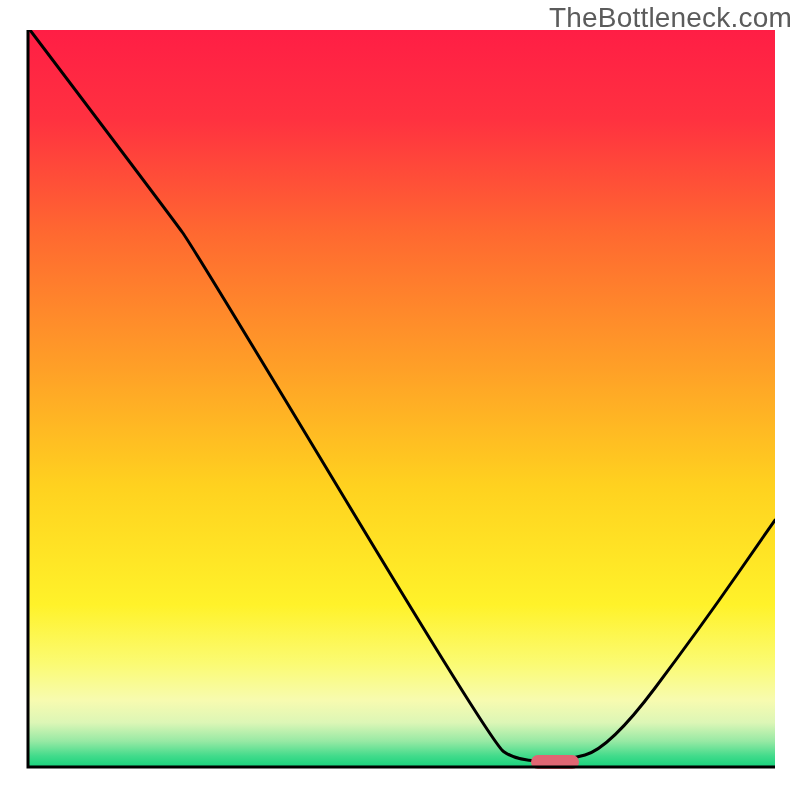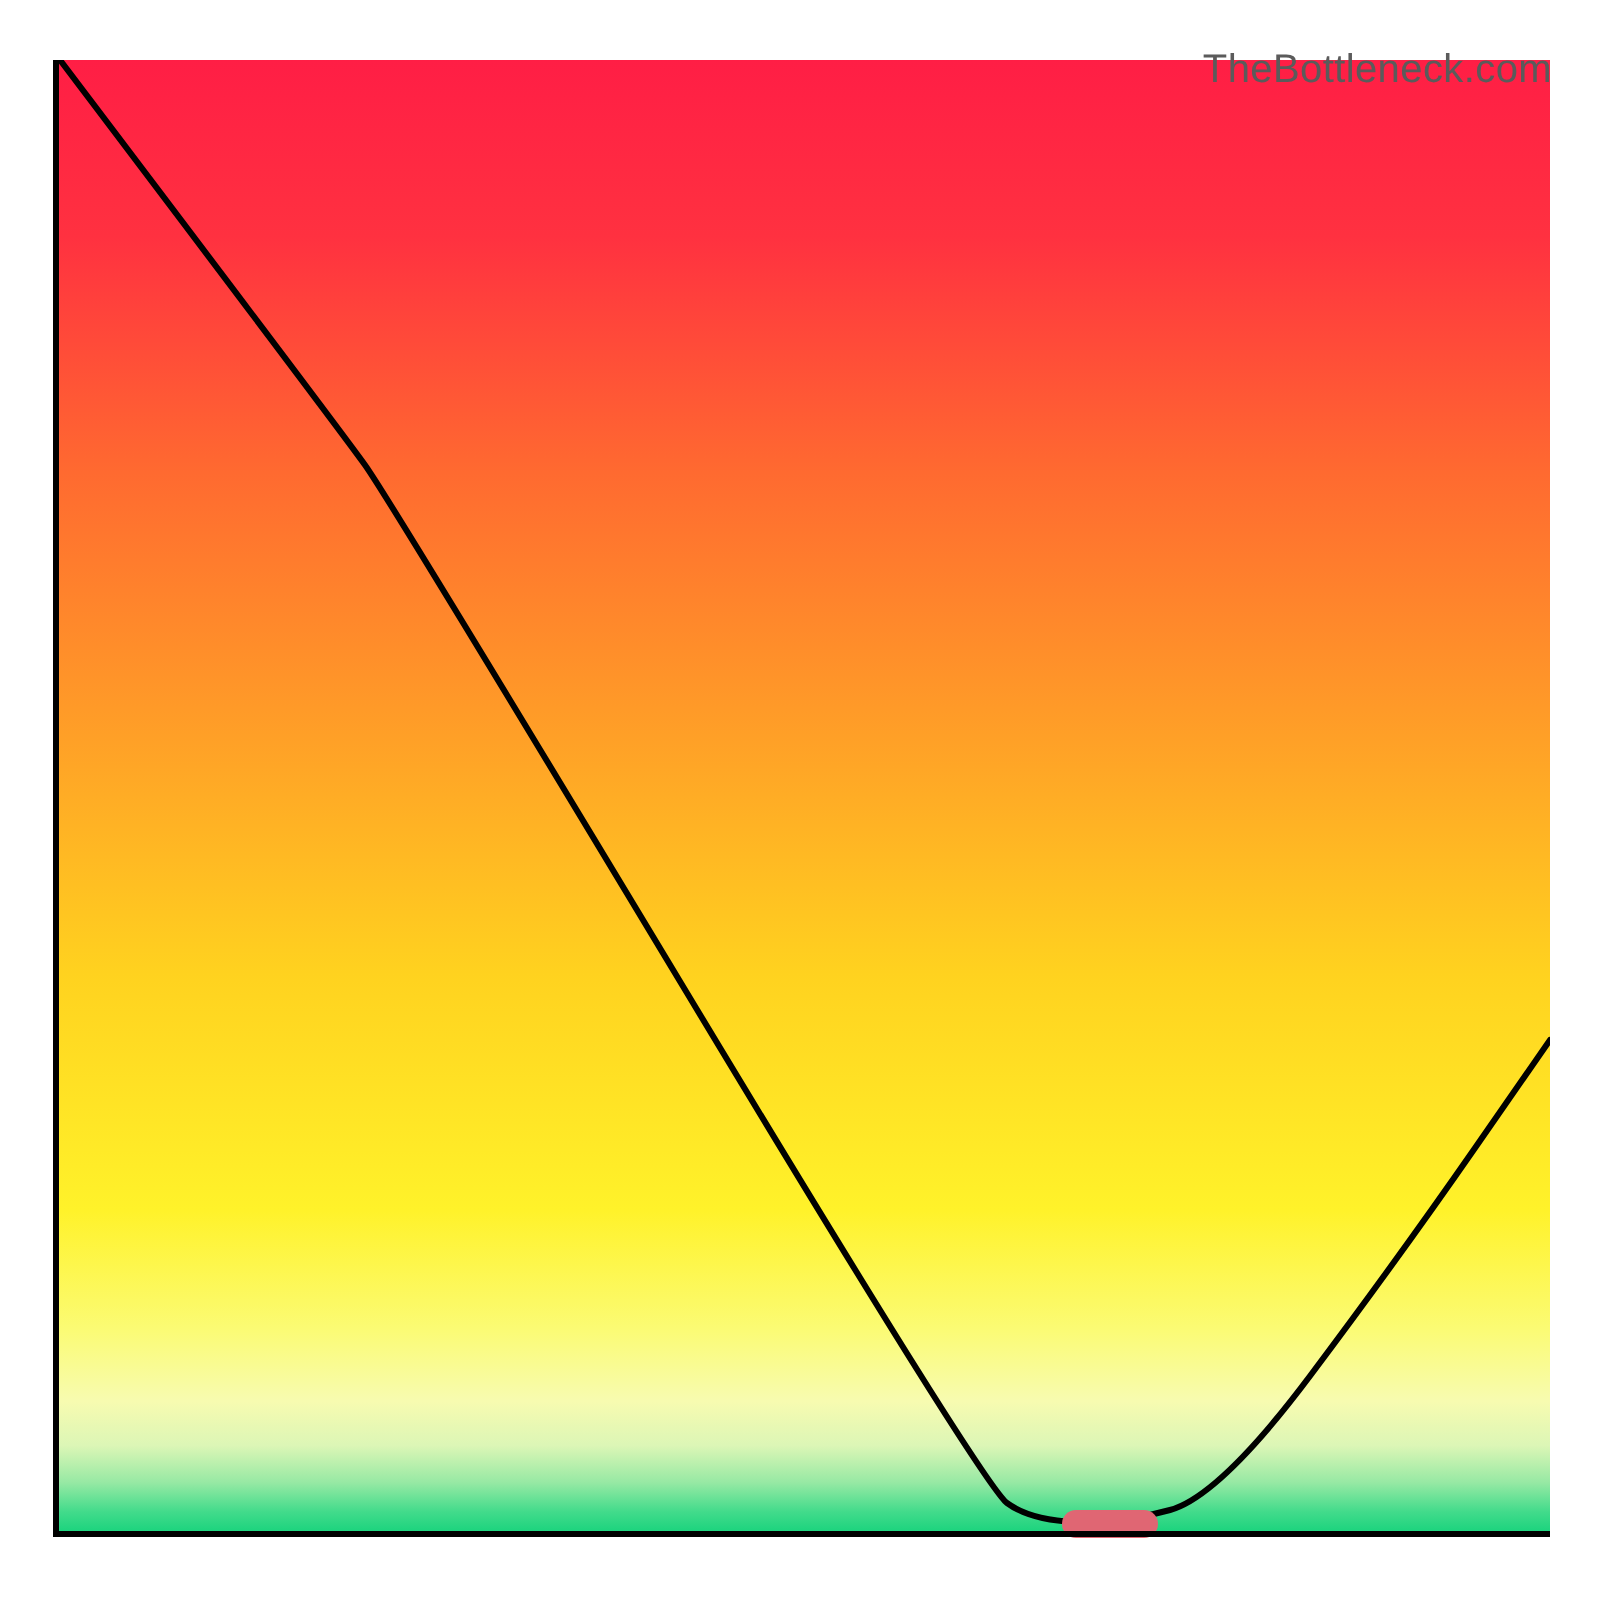--- a/index.html
+++ b/index.html
@@ -18,13 +18,12 @@
   .watermark {
     position: absolute;
     top: 2px;
-    right: 24px;
+    right: 8px;
     font-family: Arial, Helvetica, sans-serif;
-    font-size: 20px;
+    font-size: 28px;
     font-weight: 500;
     color: #5b5b5b;
     letter-spacing: 0.2px;
-    margin-top: 22px;
   }
   svg {
     position: absolute;

